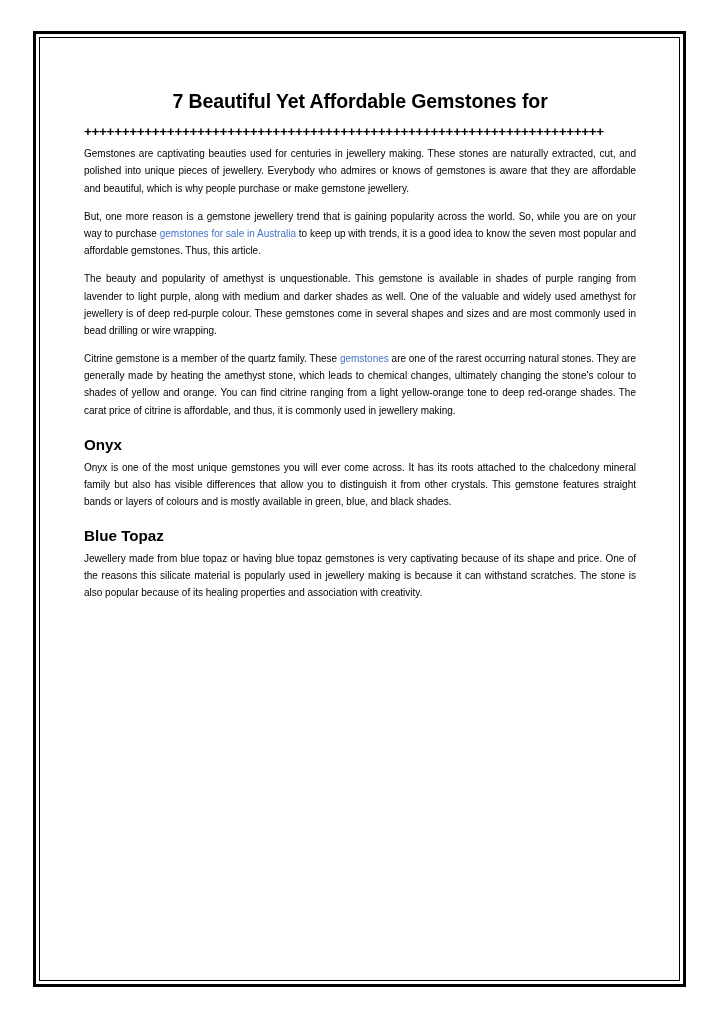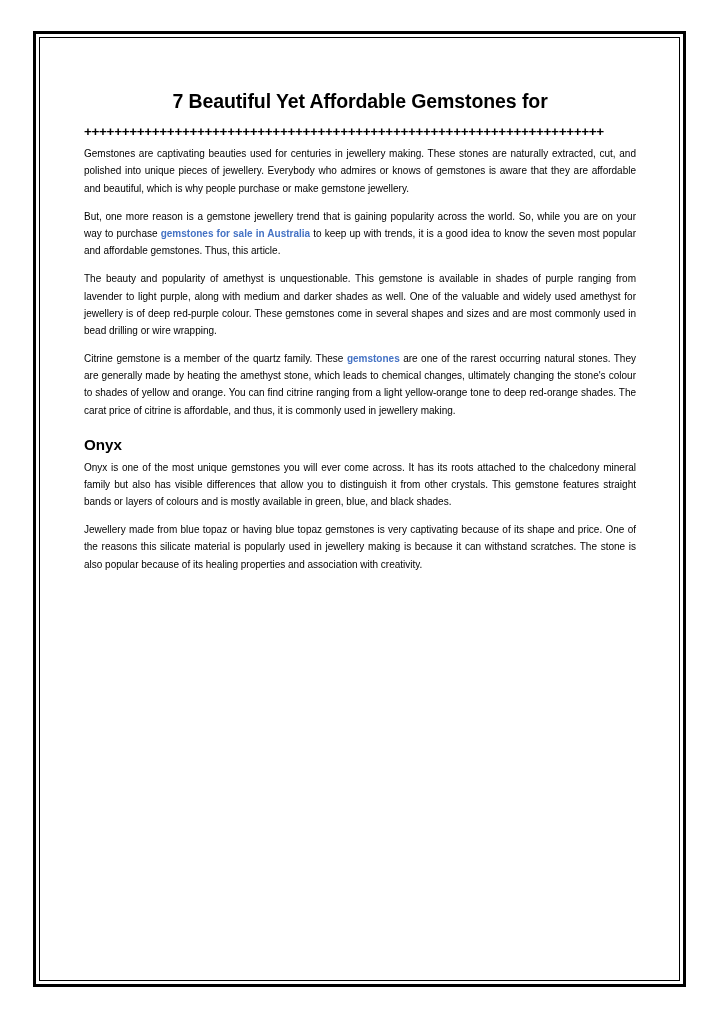--- a/index.html
+++ b/index.html
@@ -89,7 +89,6 @@
   a.inline-link {
     color: #4472C4;
     text-decoration: none;
-    font-weight: bold;
   }
 </style>
 </head>

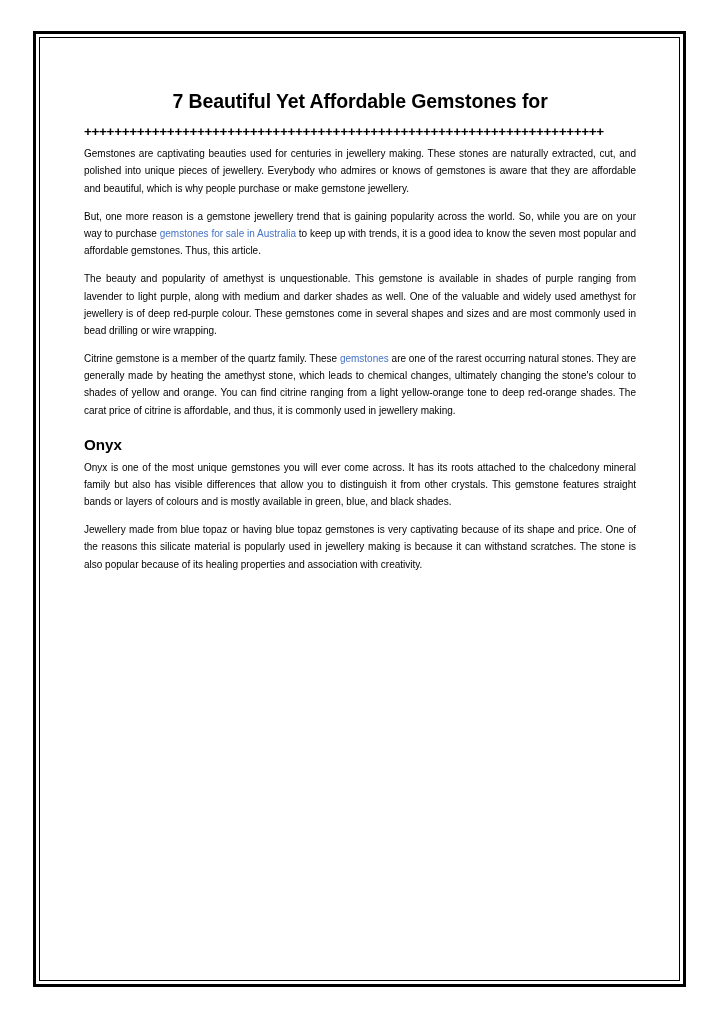--- a/index.html
+++ b/index.html
@@ -118,6 +118,7 @@
     <h2 class="section-heading">Onyx</h2>
     <p class="body-text">Onyx is one of the most unique gemstones you will ever come across. It has its roots attached to the chalcedony mineral family but also has visible differences that allow you to distinguish it from other crystals. This gemstone features straight bands or layers of colours and is mostly available in green, blue, and black shades.</p>
 
+    <h2 class="section-heading">Blue Topaz</h2>
     <p class="body-text">Jewellery made from blue topaz or having blue topaz gemstones is very captivating because of its shape and price. One of the reasons this silicate material is popularly used in jewellery making is because it can withstand scratches. The stone is also popular because of its healing properties and association with creativity.</p>
 
   </div>

